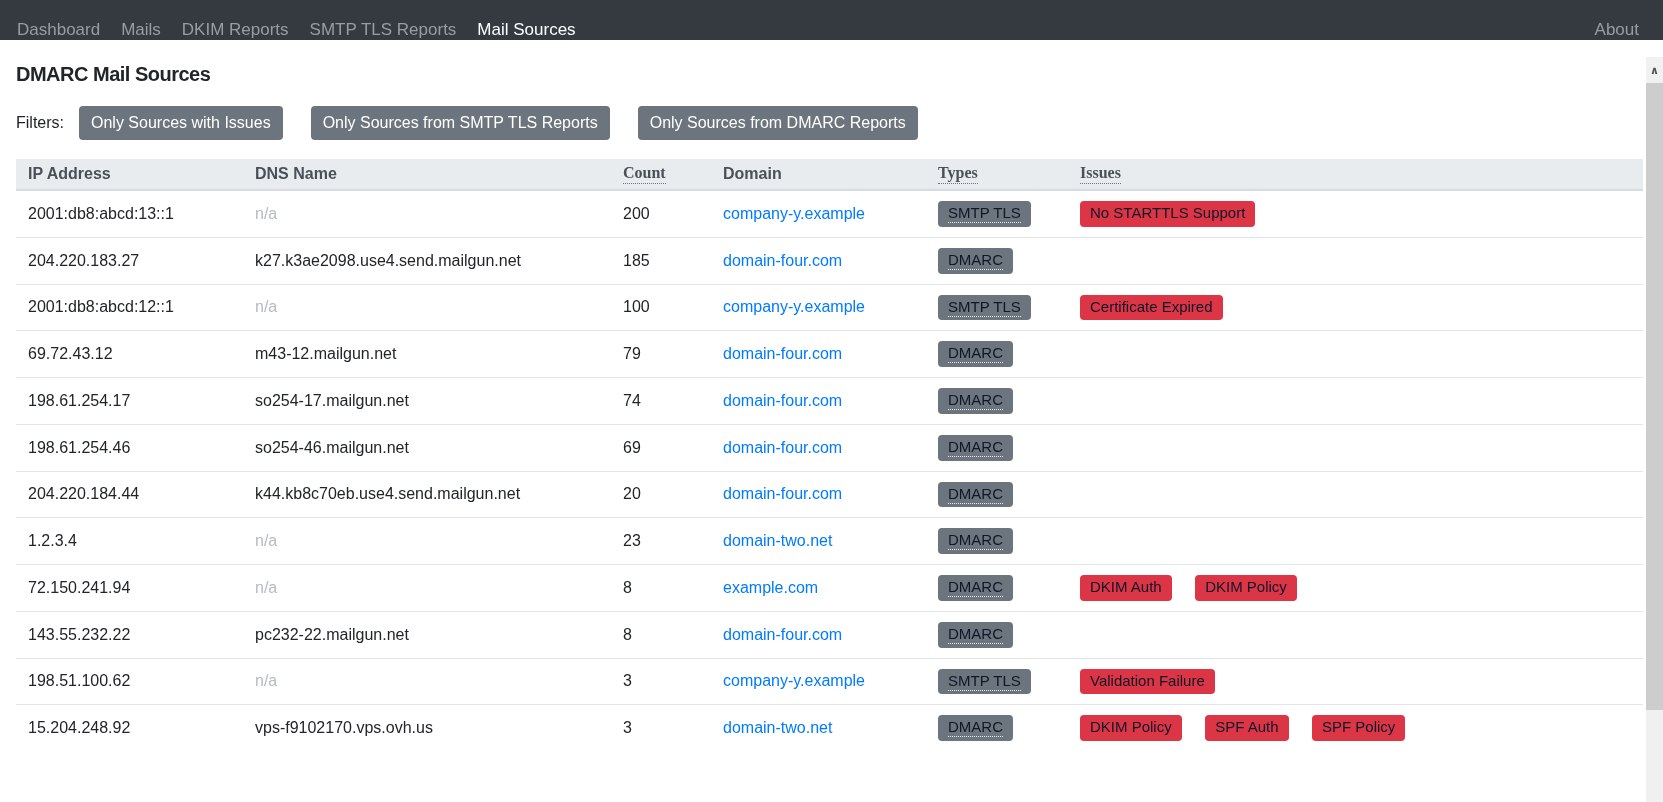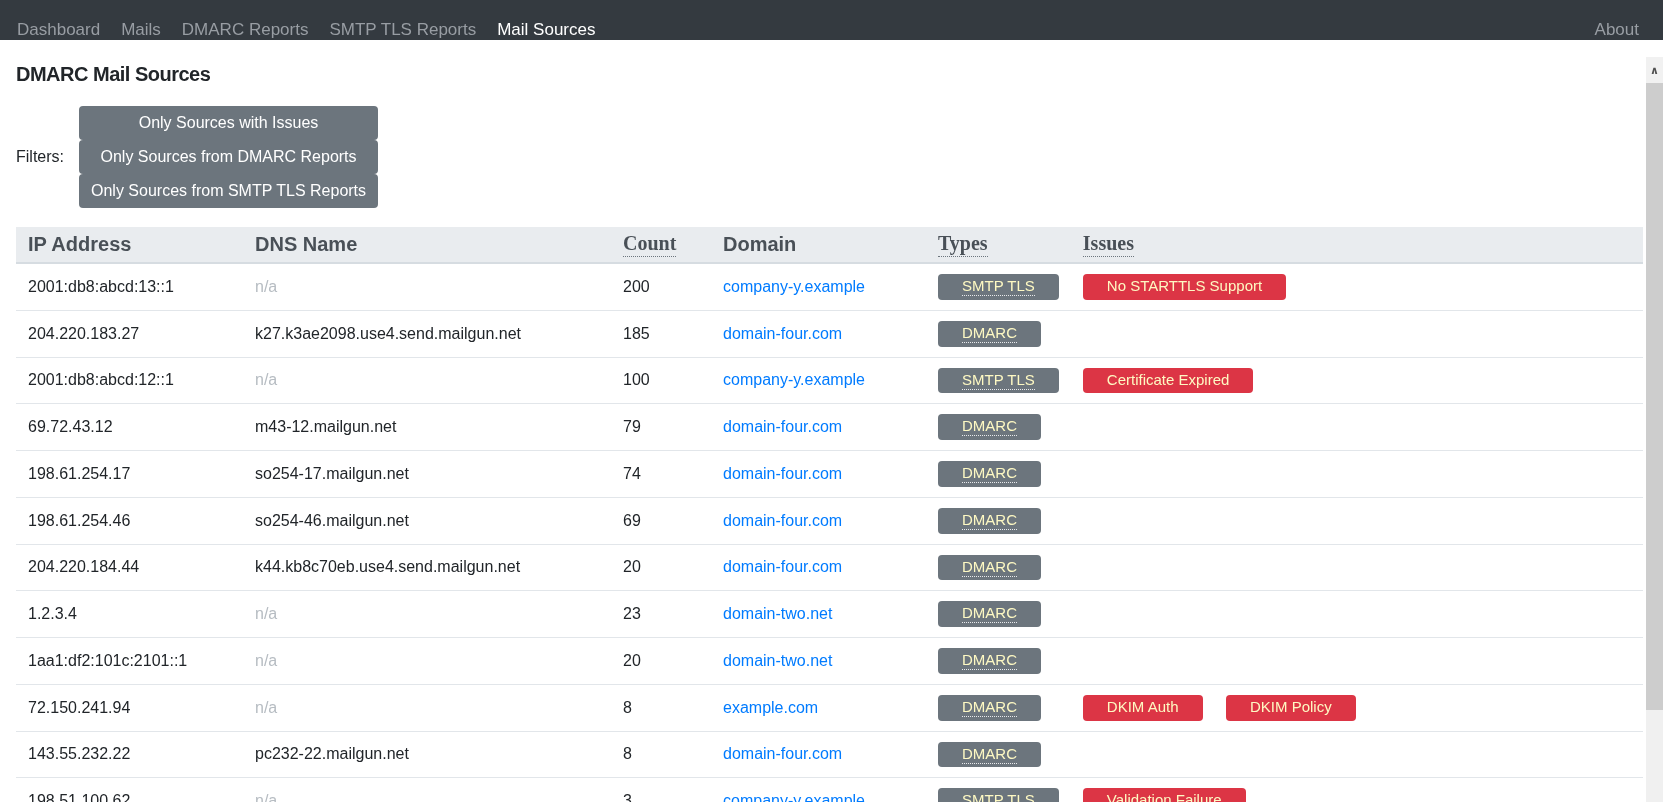--- a/index.html
+++ b/index.html
@@ -92,7 +92,7 @@
 
       <li><a class="nav-link">Mails</a></li>
 
-      <li><a class="nav-link">DMARC Reports</a></li>
+      <li><a class="nav-link">DKIM Reports</a></li>
 
       <li><a class="nav-link">SMTP TLS Reports</a></li>
 

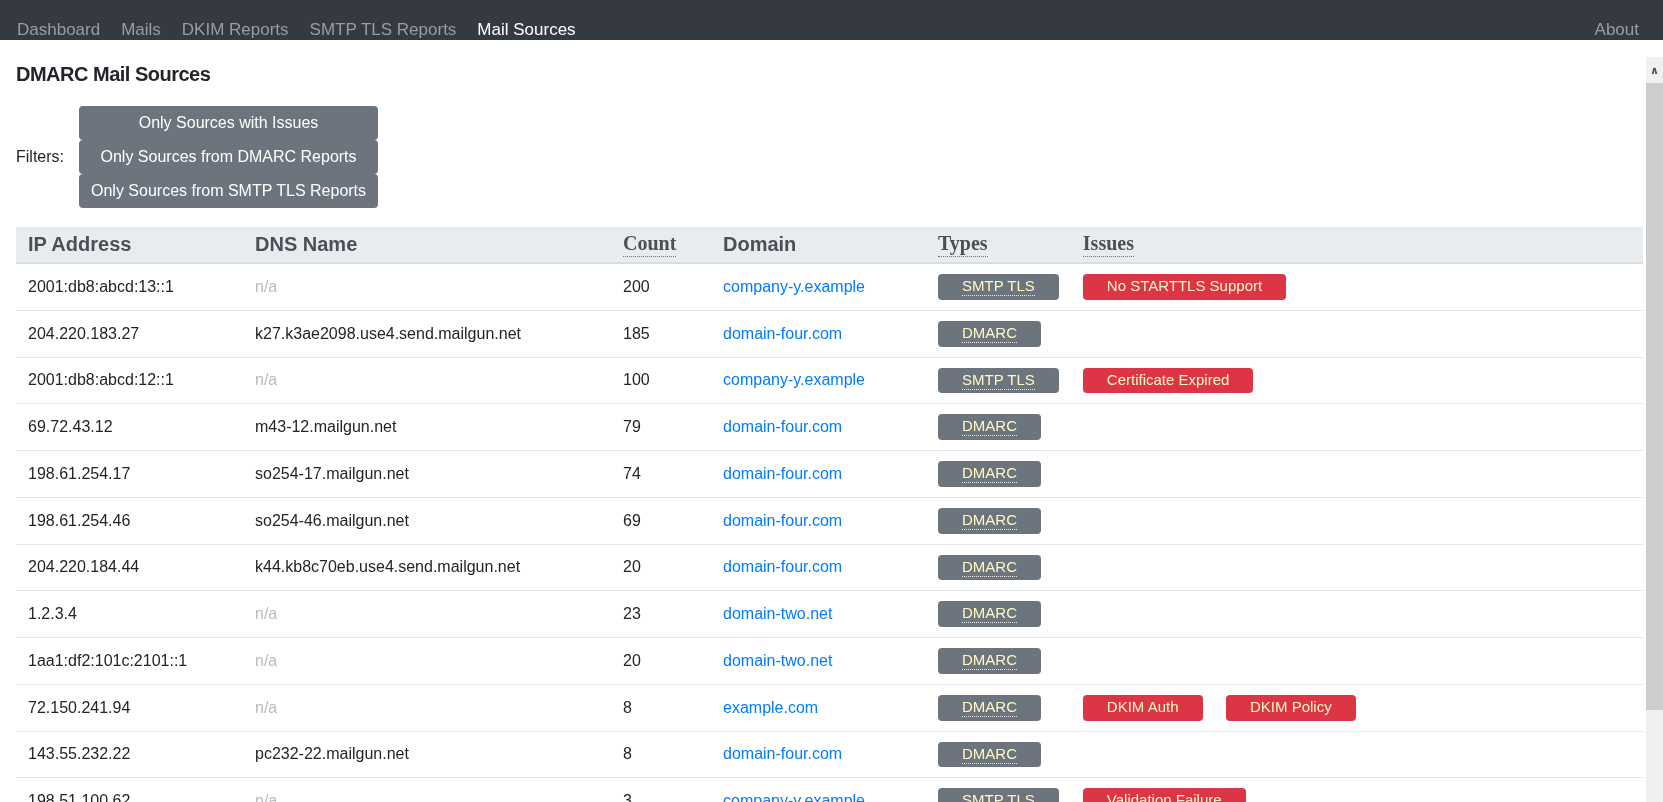--- a/index.html
+++ b/index.html
@@ -47,7 +47,7 @@
   h1{font-size:20px;font-weight:700;letter-spacing:-.5px;margin-bottom:20px;}
   .filters{display:flex;align-items:center;margin-bottom:19px;}
   .filters-label{margin-right:15px;}
-  .filters-buttons{display:flex;flex-direction:column;}
+  .filters-buttons{display:flex;}
   .btn-filter{
     background:var(--secondary);color:#fff;border:none;border-radius:4px;
     font-family:inherit;font-size:16px;padding:8px 12px;margin-right:28px;

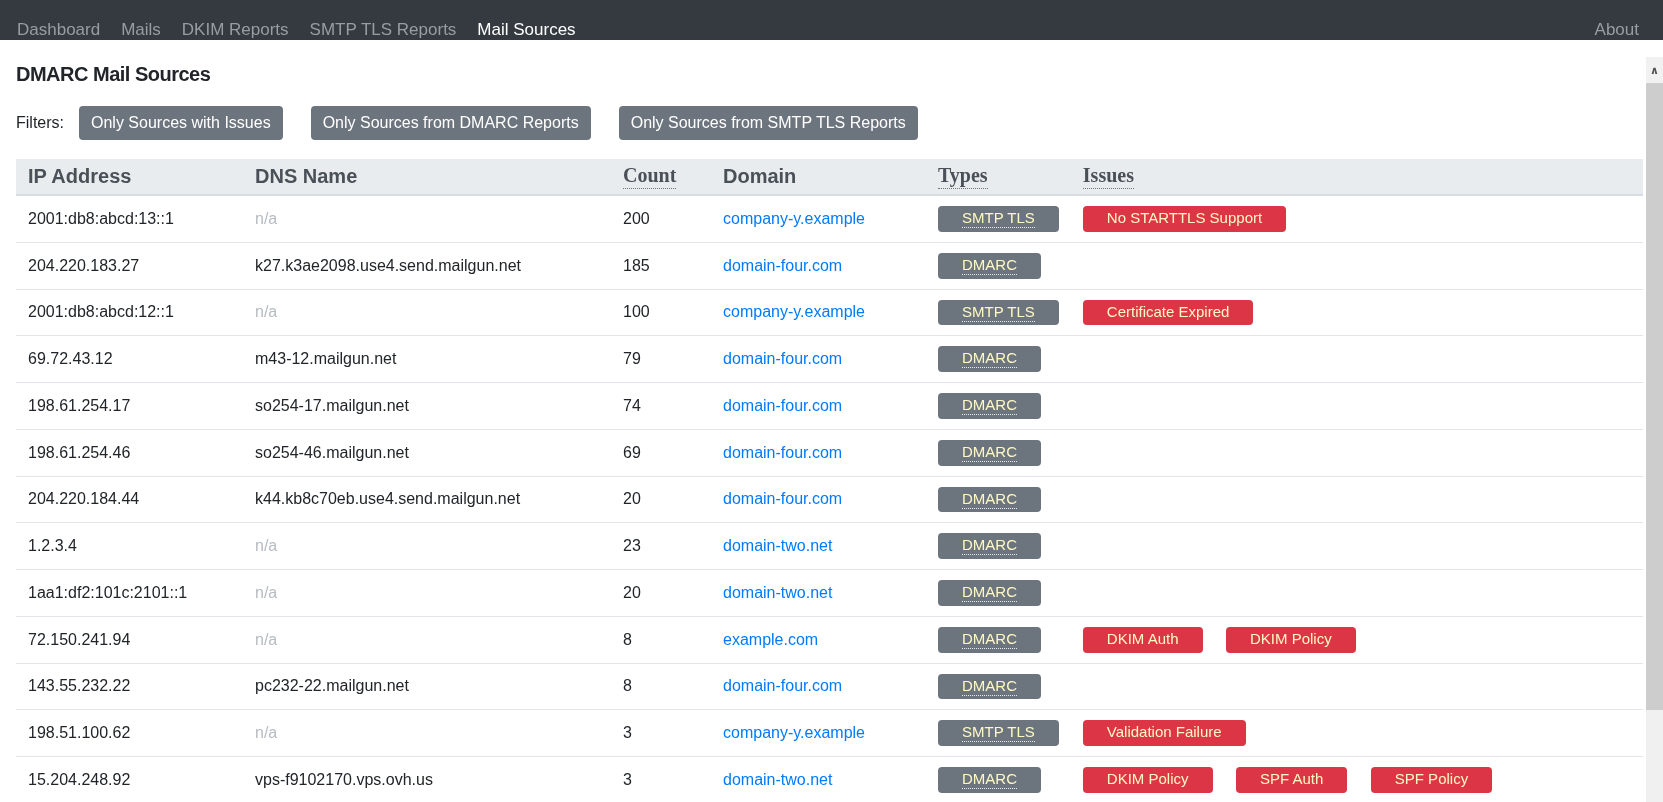--- a/index.html
+++ b/index.html
@@ -117,9 +117,9 @@
 
         <button class="btn-filter">Only Sources with Issues</button>
 
+        <button class="btn-filter">Only Sources from SMTP TLS Reports</button>
+
         <button class="btn-filter">Only Sources from DMARC Reports</button>
-
-        <button class="btn-filter">Only Sources from SMTP TLS Reports</button>
       </span>
   </div>
 

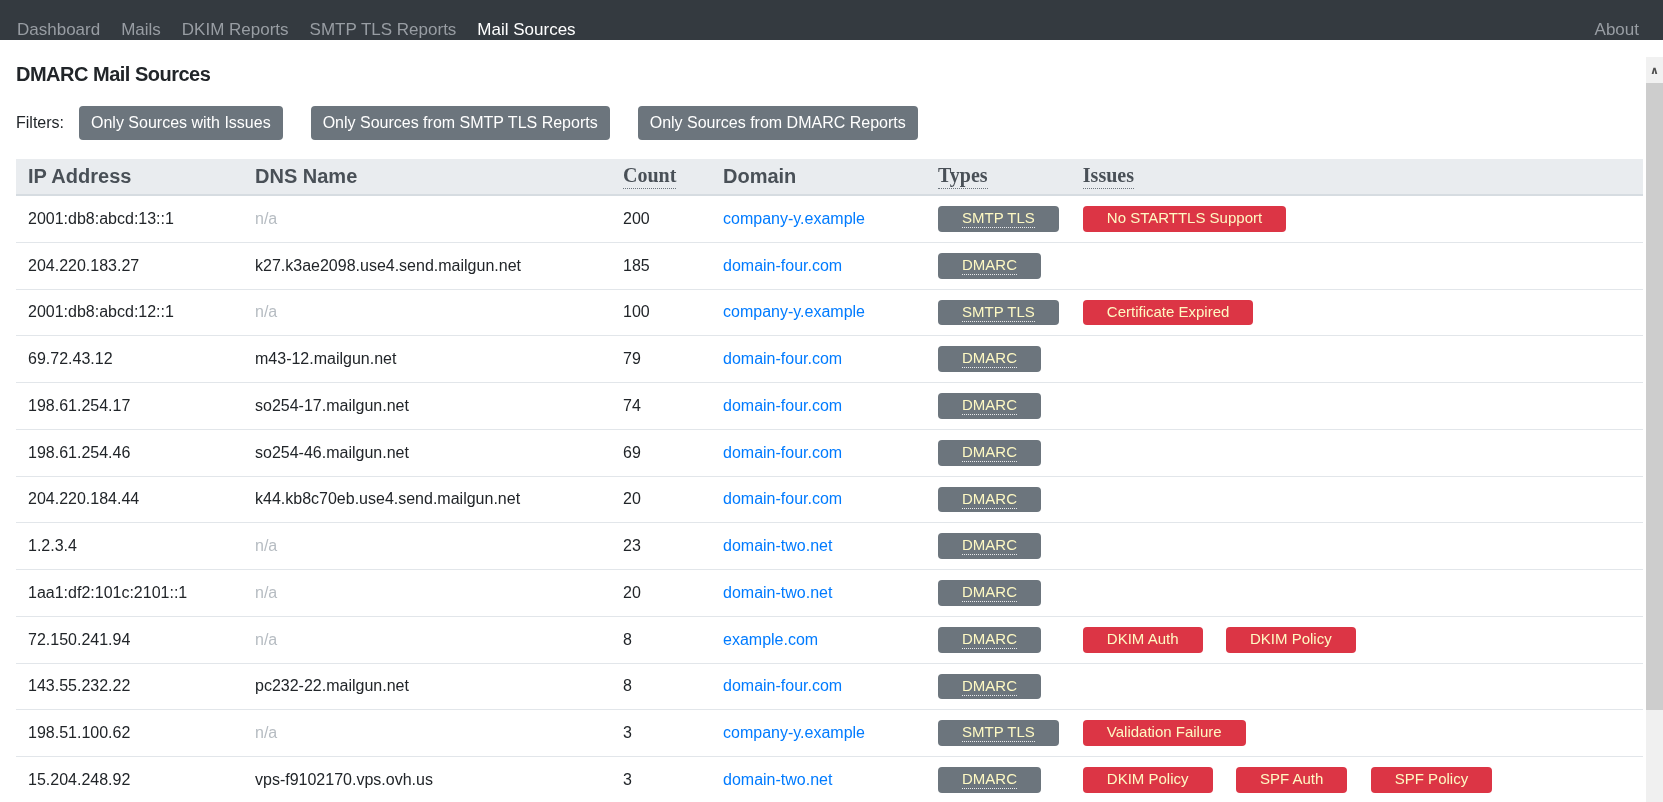--- a/index.html
+++ b/index.html
@@ -57,7 +57,7 @@
   table{width:100%;border-collapse:collapse;}
   thead th{
     background:var(--table-header-bg);color:#495057;text-align:left;
-    font-size:20px;font-weight:700;padding:5px 12px;
+    font-size:16px;font-weight:700;padding:5px 12px;
     border-bottom:2px solid #d6dce1;
   }
   thead th .col-label{display:inline-block;}

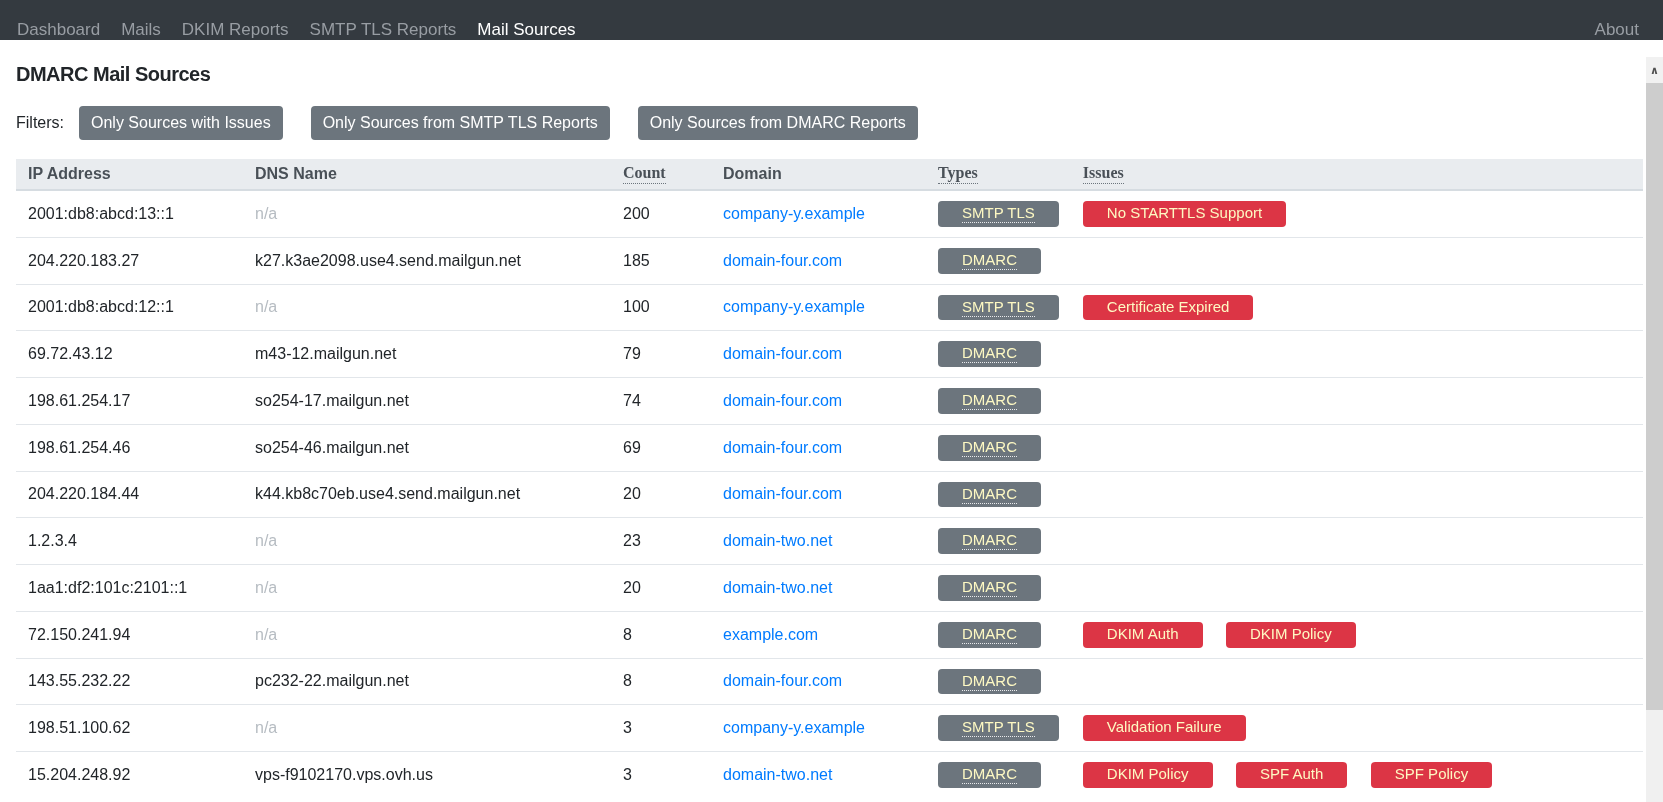--- a/index.html
+++ b/index.html
@@ -75,8 +75,8 @@
   td .na{color:var(--muted-text);}
   .domain-link{color:var(--link);text-decoration:none;cursor:pointer;}
   .badge{
-    display:inline-block;border-radius:4px;color:#fef9c3;
-    font-size:15px;line-height:1.25;padding:3px 24px 4px;vertical-align:middle;
+    display:inline-block;border-radius:4px;color:#0f172a;
+    font-size:15px;line-height:1.25;padding:3px 10px 4px;vertical-align:middle;
   }
   .badge-type{background:var(--secondary);cursor:help;}
   .badge-type .badge-text{border-bottom:1px dotted rgba(255,255,255,.85);padding-bottom:1px;}

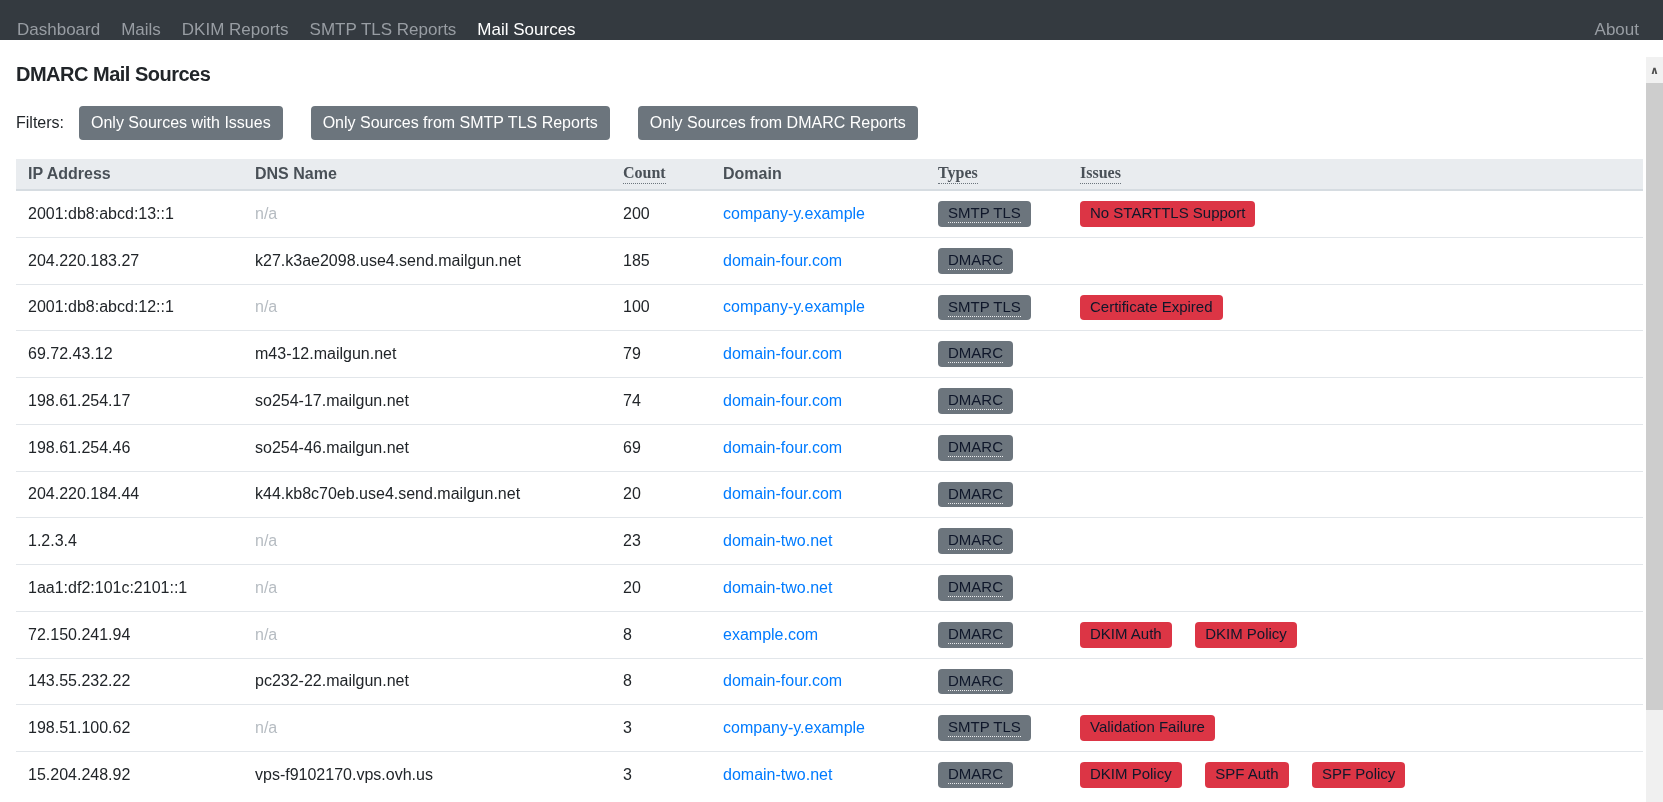--- a/index.html
+++ b/index.html
@@ -286,20 +286,6 @@
           </td>
         </tr>
 
-        <tr>
-          <td>1aa1:df2:101c:2101::1</td>
-          <td><span class="na">n/a</span></td>
-          <td>20</td>
-          <td><a class="domain-link">domain-two.net</a></td>
-          <td>
-            
-          
-              <span class="badge badge-type"><span class="badge-text">DMARC</span></span>
-            </td>
-          <td>
-            
-          </td>
-        </tr>
 
         <tr>
           <td>72.150.241.94</td>

